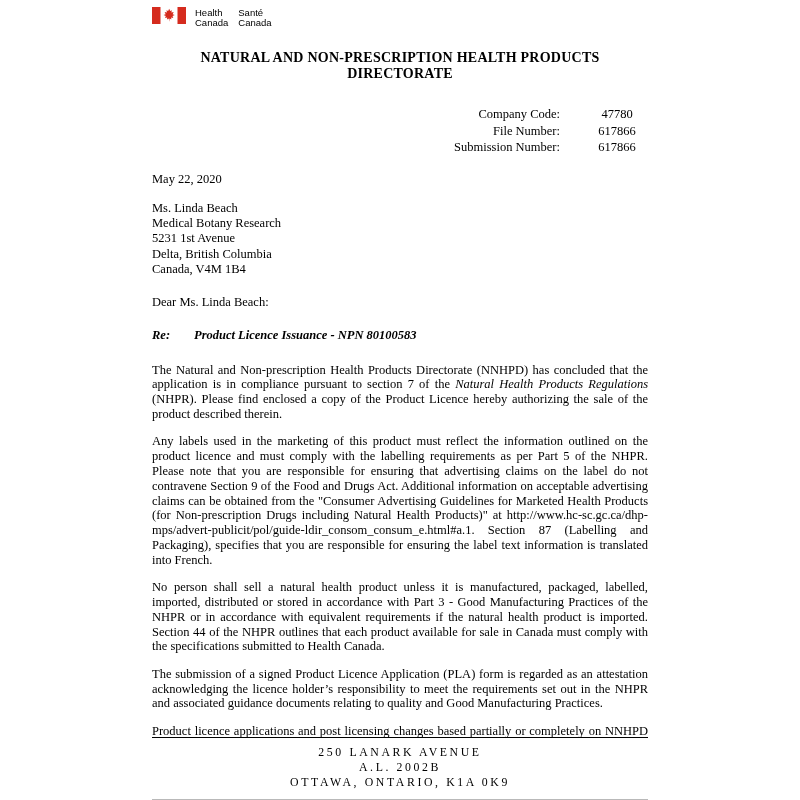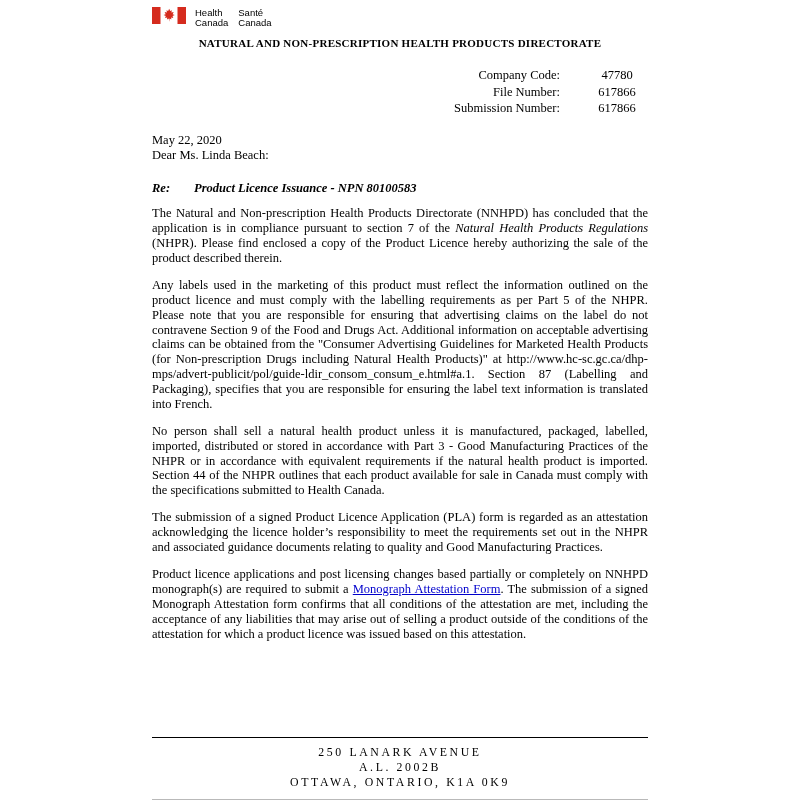--- a/index.html
+++ b/index.html
@@ -25,10 +25,10 @@
   .logo-col div{white-space:nowrap;}
   
   .title{
-    margin-top:8px;
+    margin-top:21px;
     text-align:center;
     font-weight:bold;
-    font-size:11px;
+    font-size:14px;
     letter-spacing:0.25px;
   }
   

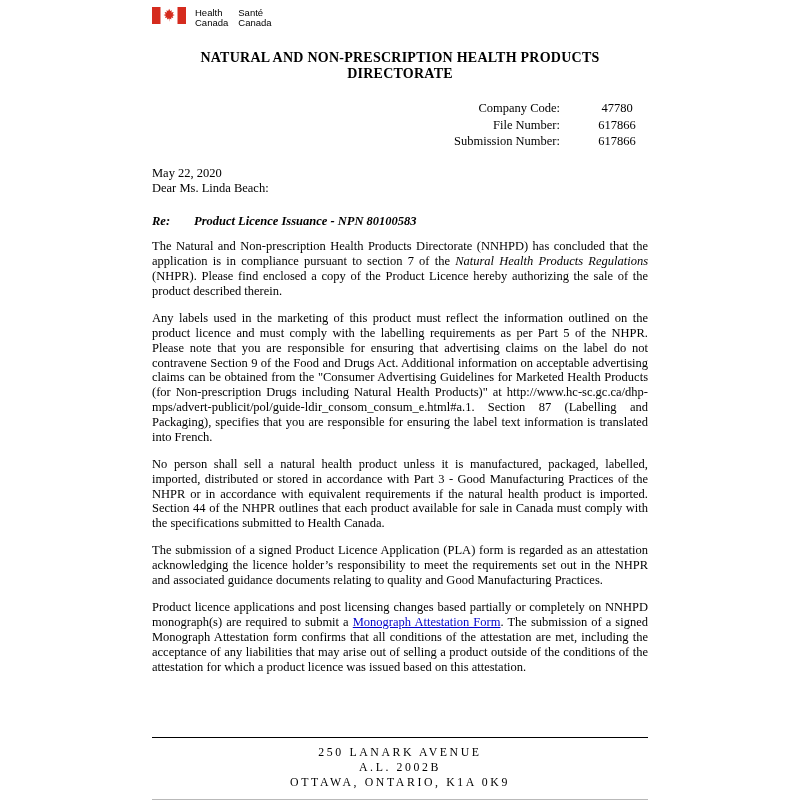--- a/index.html
+++ b/index.html
@@ -32,7 +32,7 @@
     letter-spacing:0.25px;
   }
   
-  .meta{margin-top:18px;}
+  .meta{margin-top:24px;}
   .meta-row{display:flex;justify-content:flex-end;line-height:1.32;}
   .meta-label{text-align:right;}
   .meta-value{width:62px;margin-left:26px;text-align:center;}

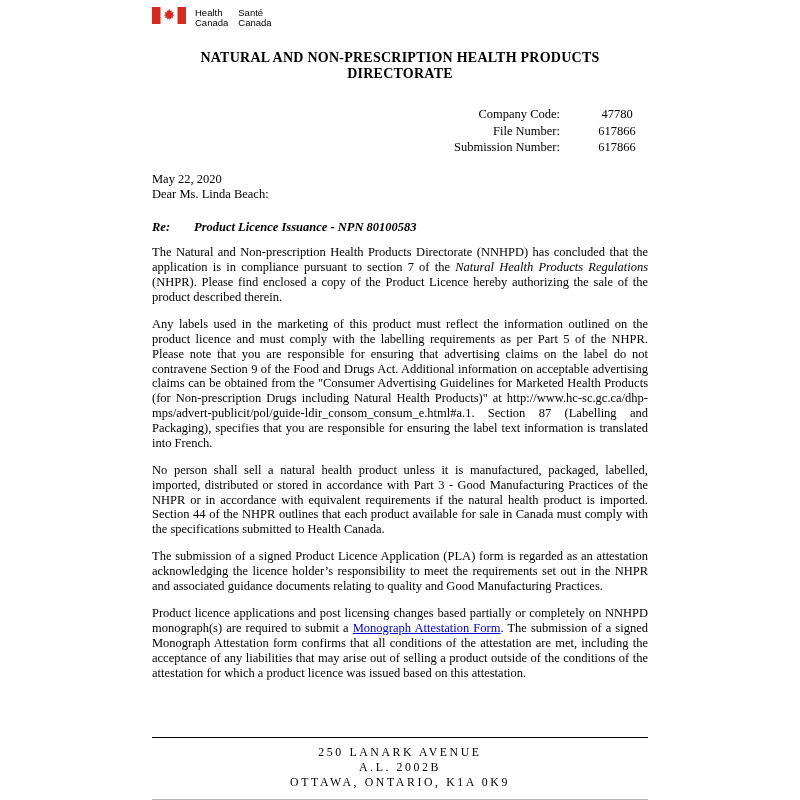--- a/index.html
+++ b/index.html
@@ -110,6 +110,13 @@
 
   <div class="date">May 22, 2020</div>
 
+  <div class="recipient">
+    <div>Ms. Linda Beach</div>
+    <div>Medical Botany Research</div>
+    <div>5231 1st Avenue</div>
+    <div>Delta, British Columbia</div>
+    <div>Canada, V4M 1B4</div>
+  </div>
 
   <div class="salutation">Dear Ms. Linda Beach:</div>
 

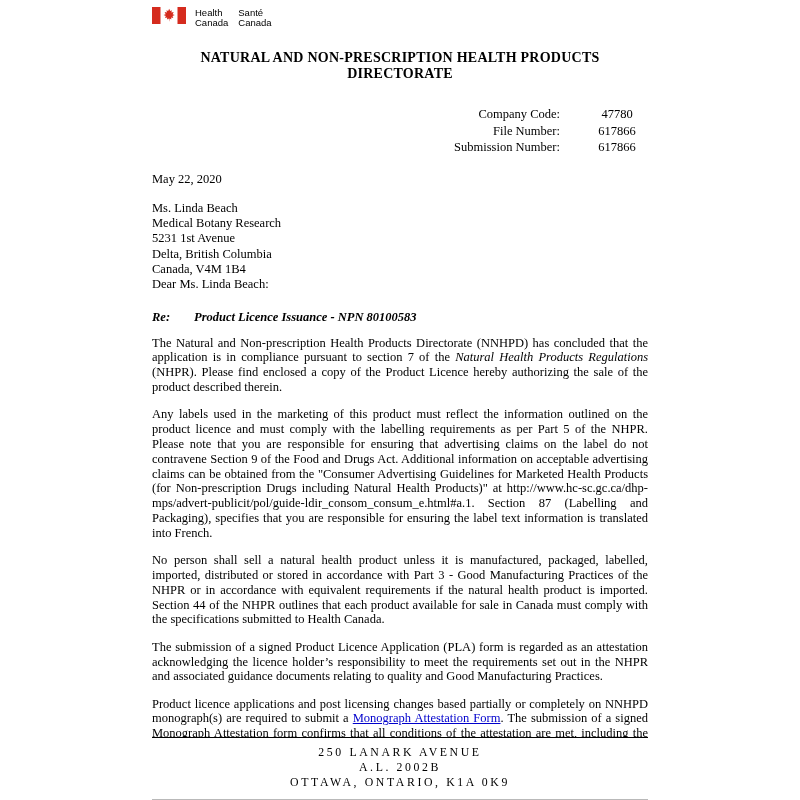--- a/index.html
+++ b/index.html
@@ -39,7 +39,7 @@
   
   .date{margin-top:16px;}
   .recipient{margin-top:14px;line-height:1.22;}
-  .salutation{}
+  .salutation{margin-top:18px;}
   .subject{margin-top:18px;display:flex;font-weight:bold;line-height:1.24;font-style:italic;}
   .subject-label{width:26px;flex:0 0 auto;}
   .subject-lines{margin-left:16px;}

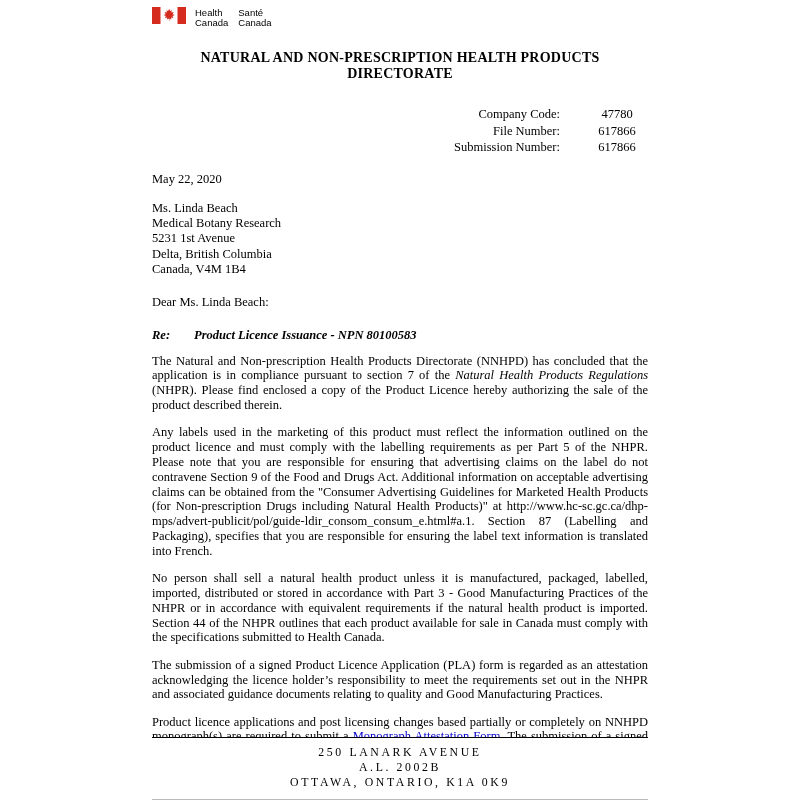--- a/index.html
+++ b/index.html
@@ -49,7 +49,7 @@
     line-height:1.185;
     overflow-wrap:break-word;
   }
-  .para.first{margin-top:10px;}
+  .para.first{margin-top:19px;}
   .italic{font-style:italic;}
   a.doc-link{color:var(--link-blue);text-decoration:underline;cursor:pointer;}
   

